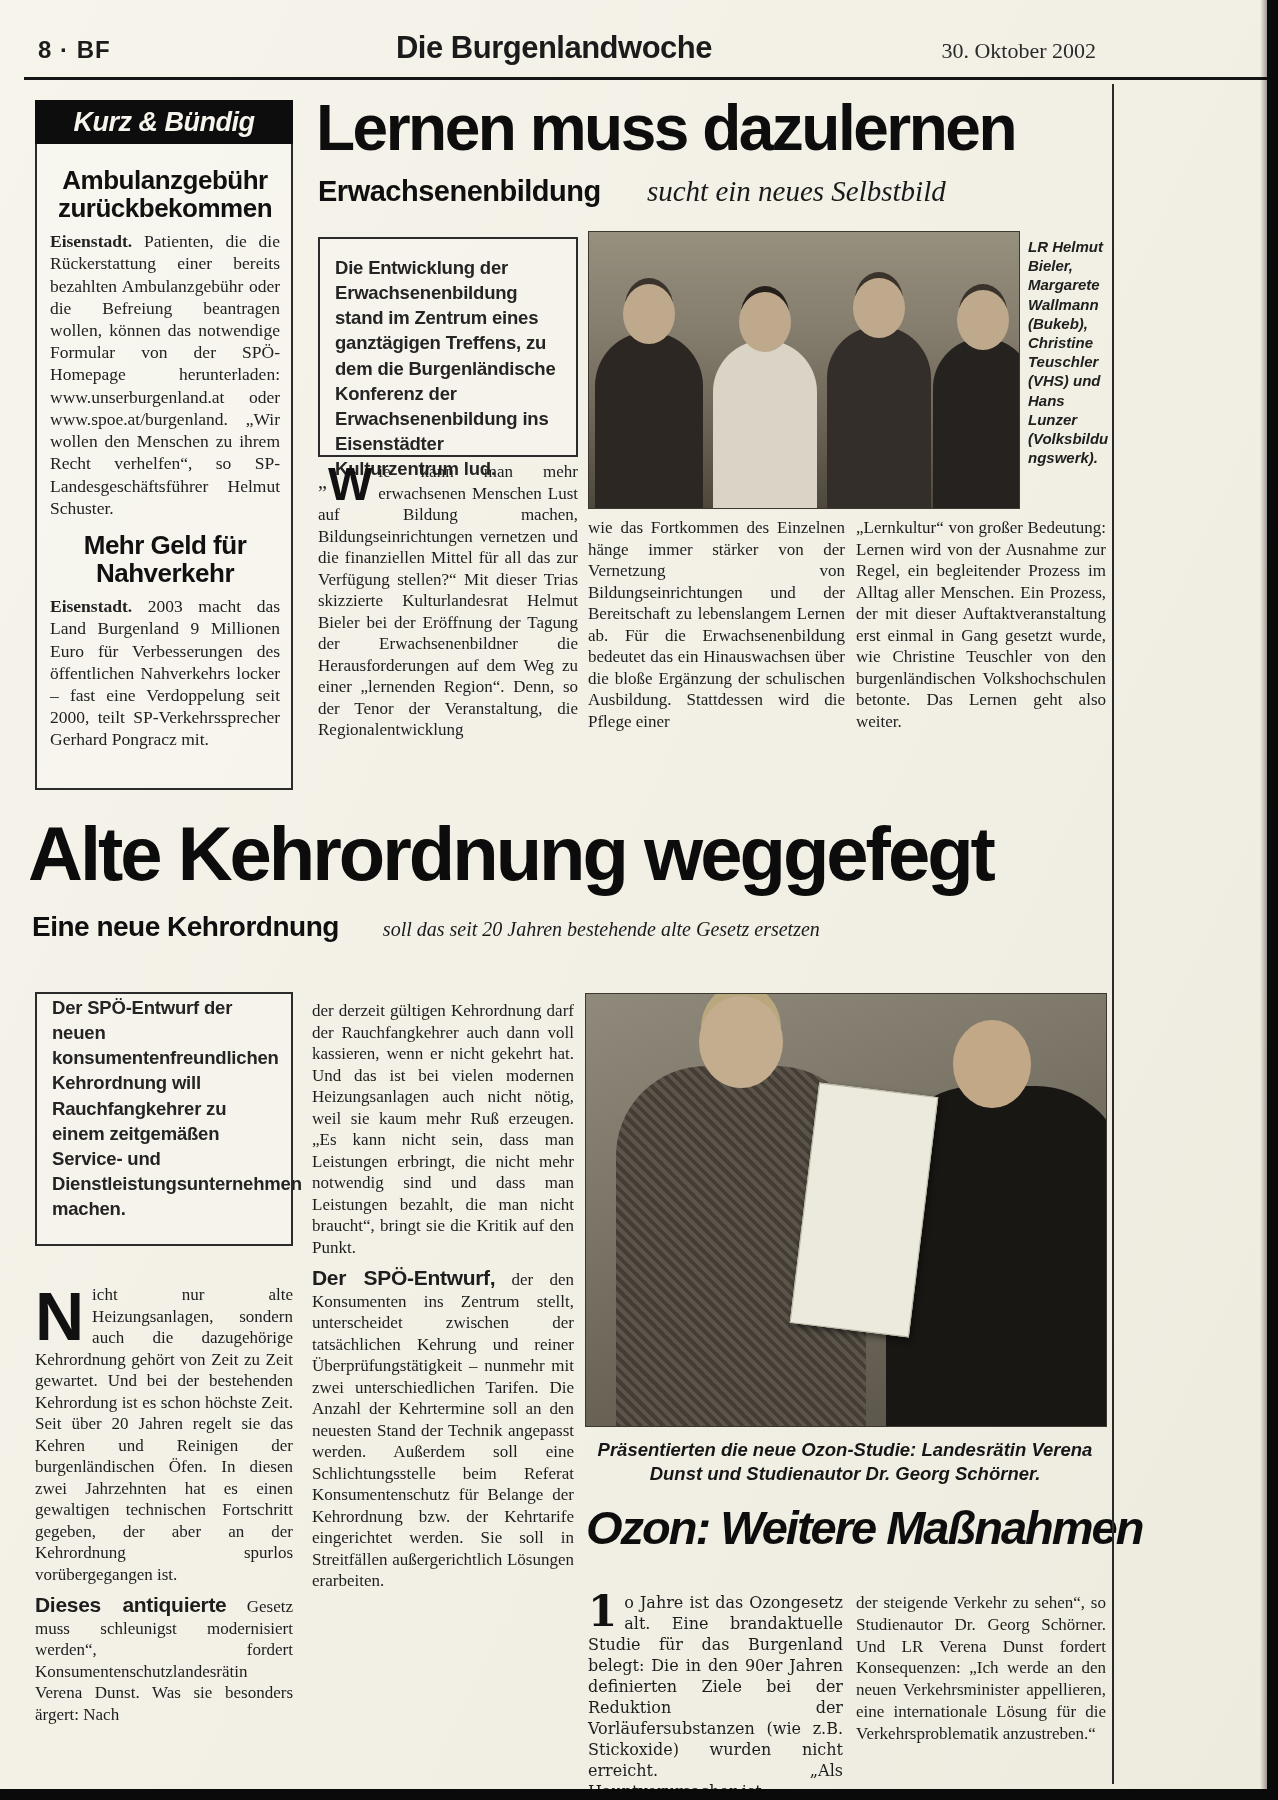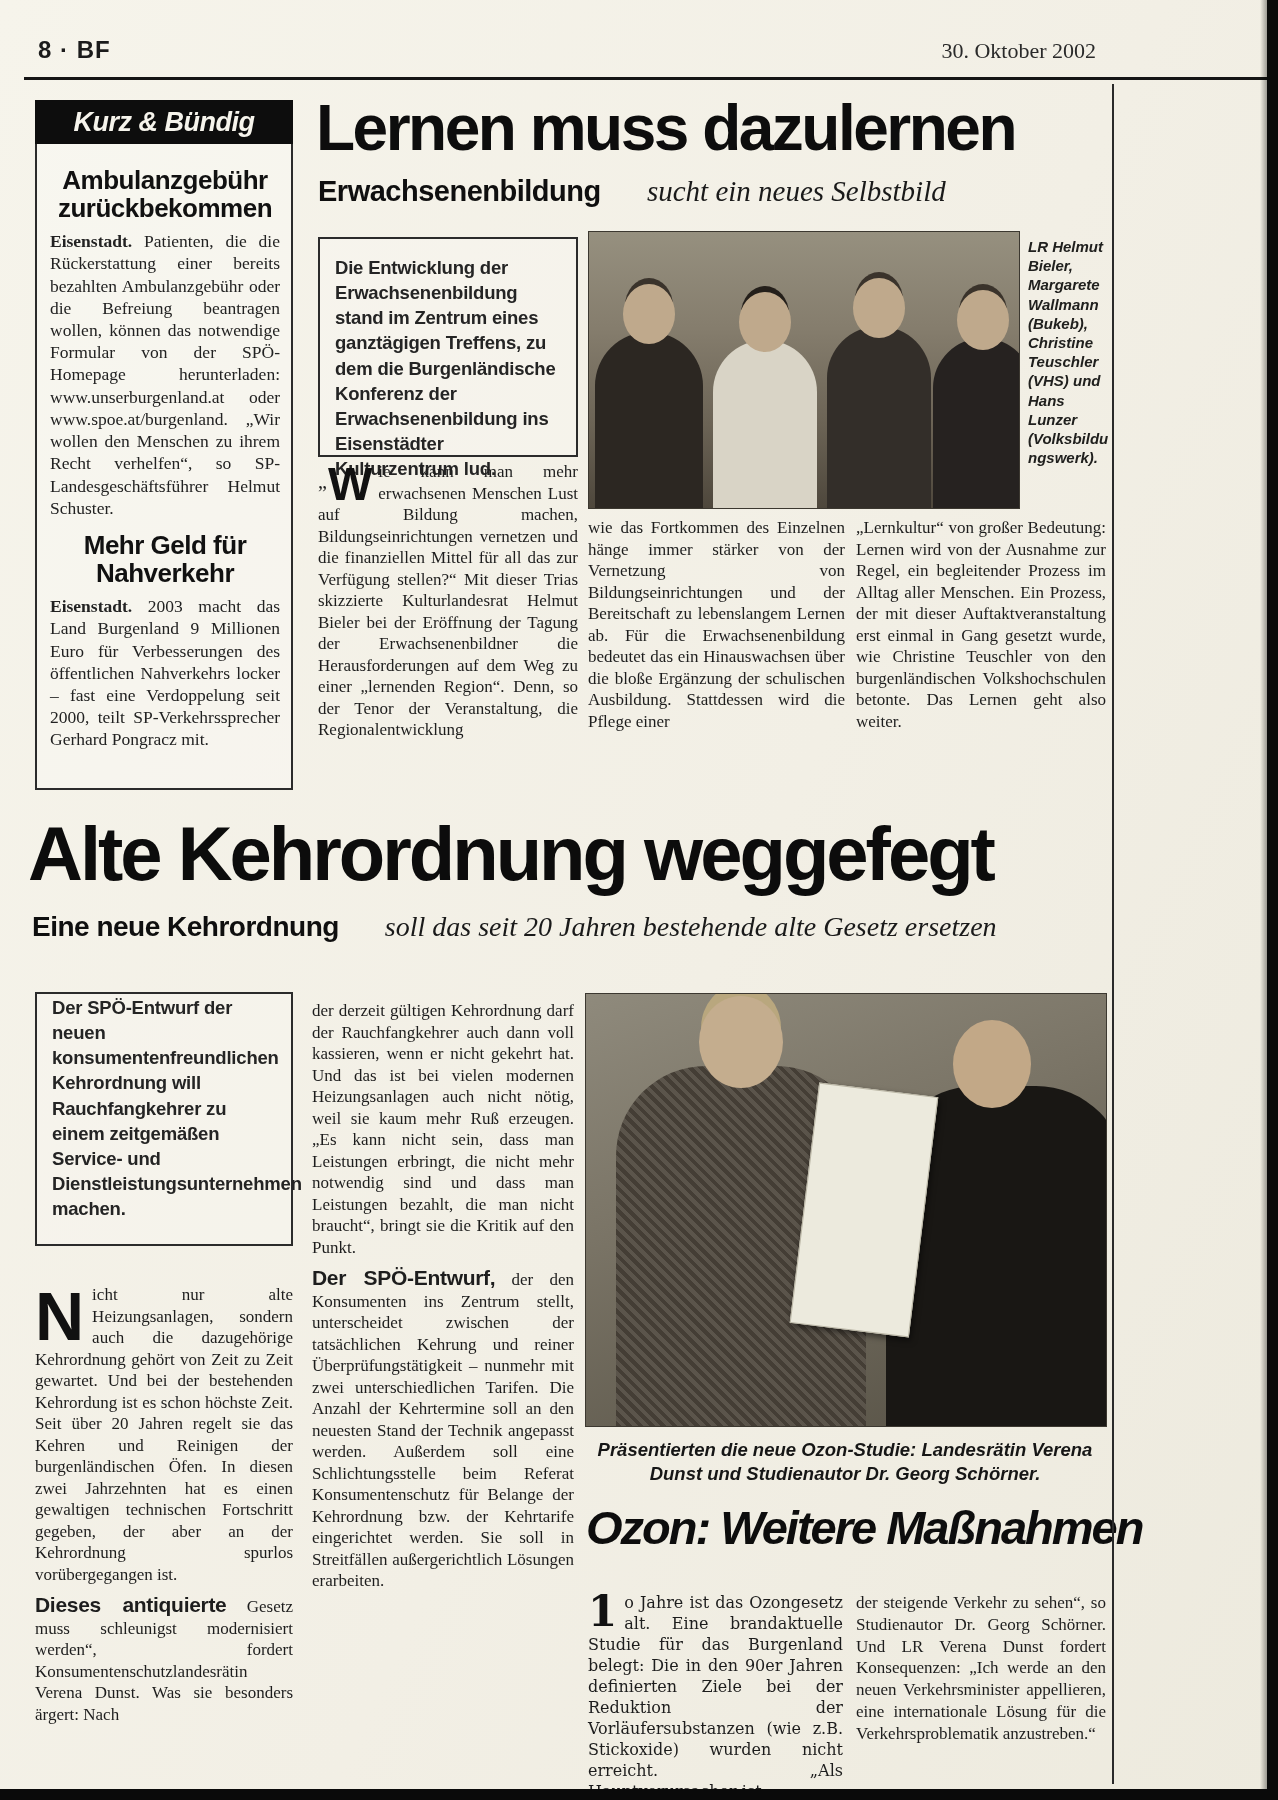--- a/index.html
+++ b/index.html
@@ -107,6 +107,7 @@
 <div class="page">
 
   <span class="pg">8 · BF</span>
+  <span class="pub">Die Burgenlandwoche</span>
   <span class="date">30. Oktober 2002</span>
   <div class="rule"></div>
 

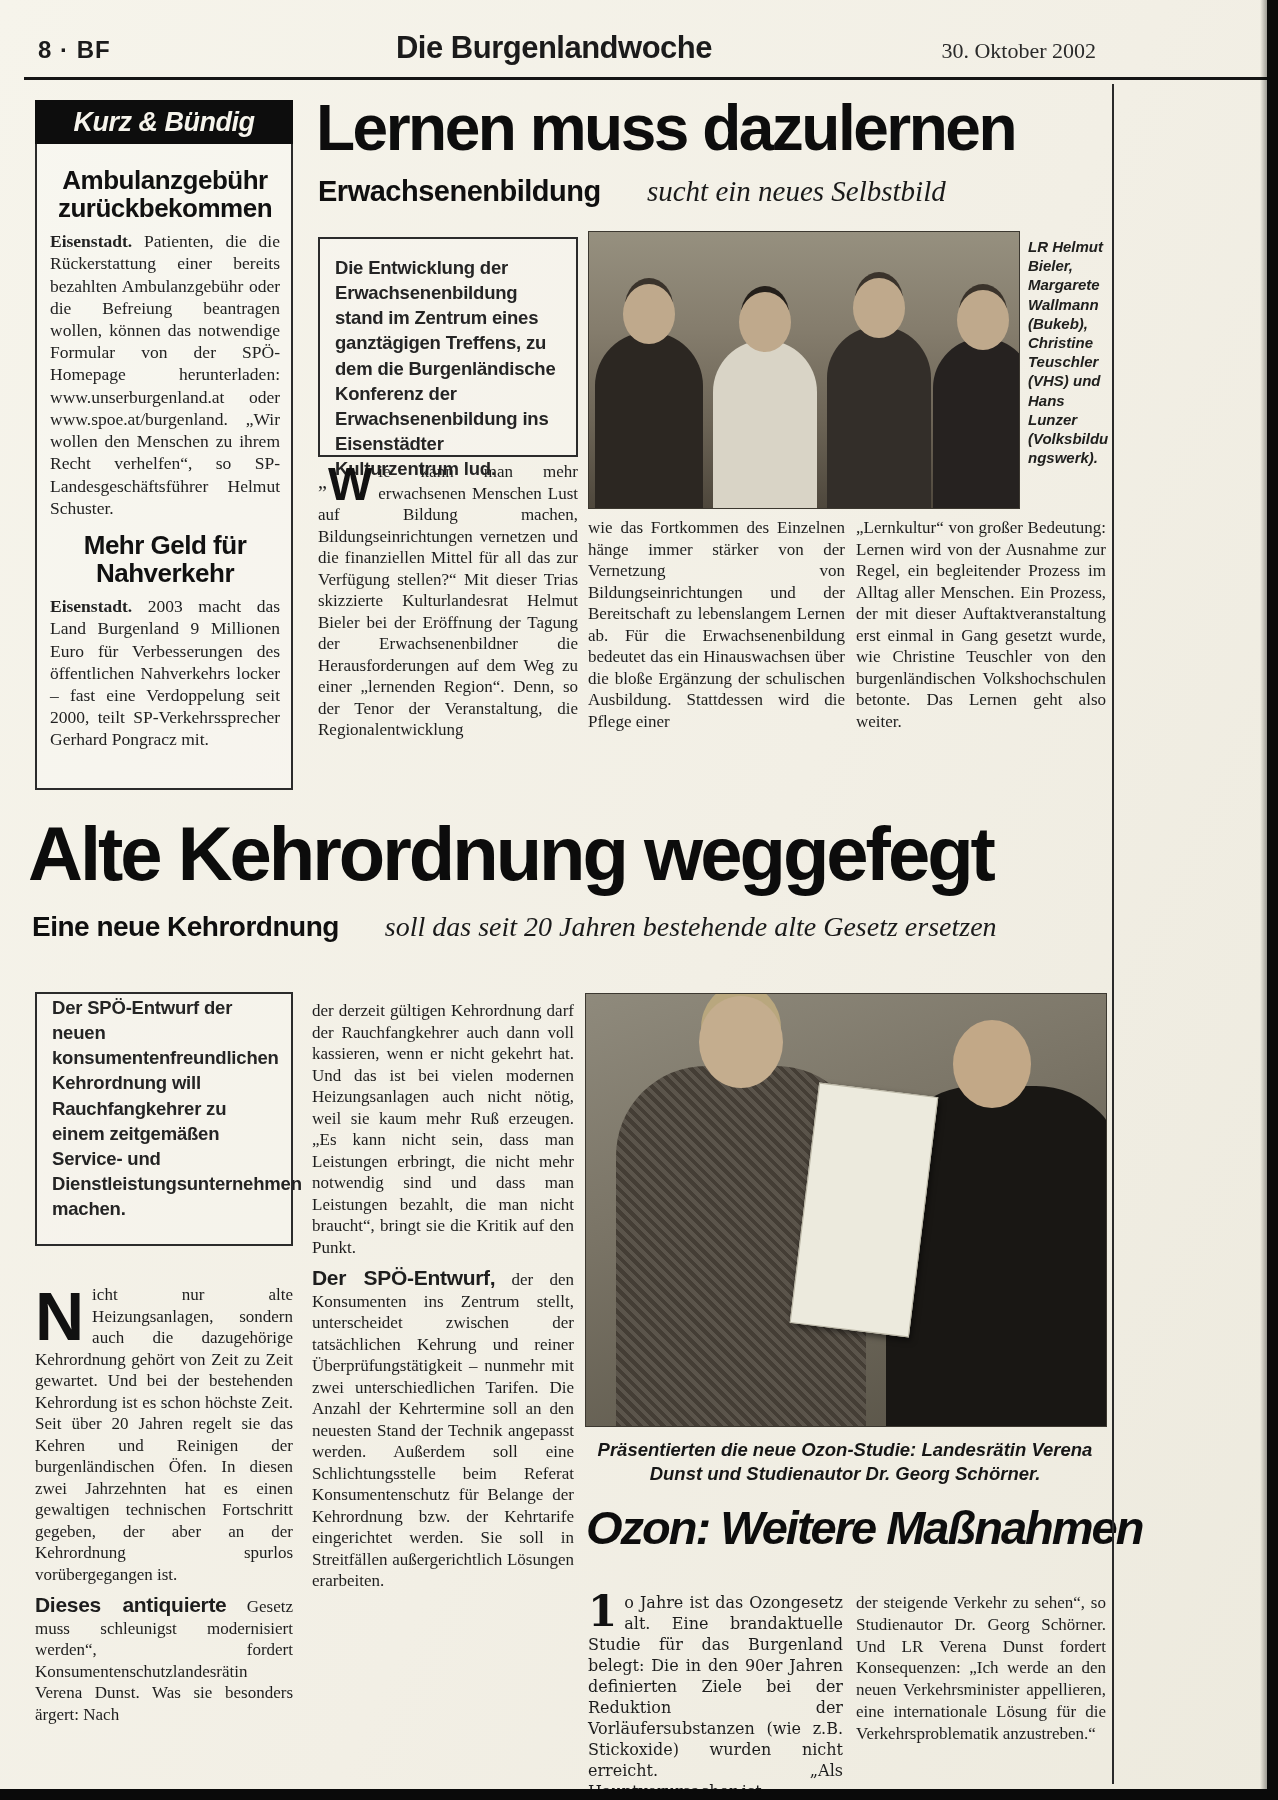--- a/index.html
+++ b/index.html
@@ -91,7 +91,7 @@
     letter-spacing:-3px;color:#0c0c0c;white-space:nowrap;}
   .sub2{position:absolute;left:32px;top:913px;white-space:nowrap;}
   .sub2 .sub-bold{font-size:28px;}
-  .sub2 .sub-it{font-size:28px;}
+  .sub2 .sub-it{font-size:20px;}
   .c2a{left:35px;top:1284px;width:258px;}
   .c2b{left:312px;top:1000px;width:262px;}
 

